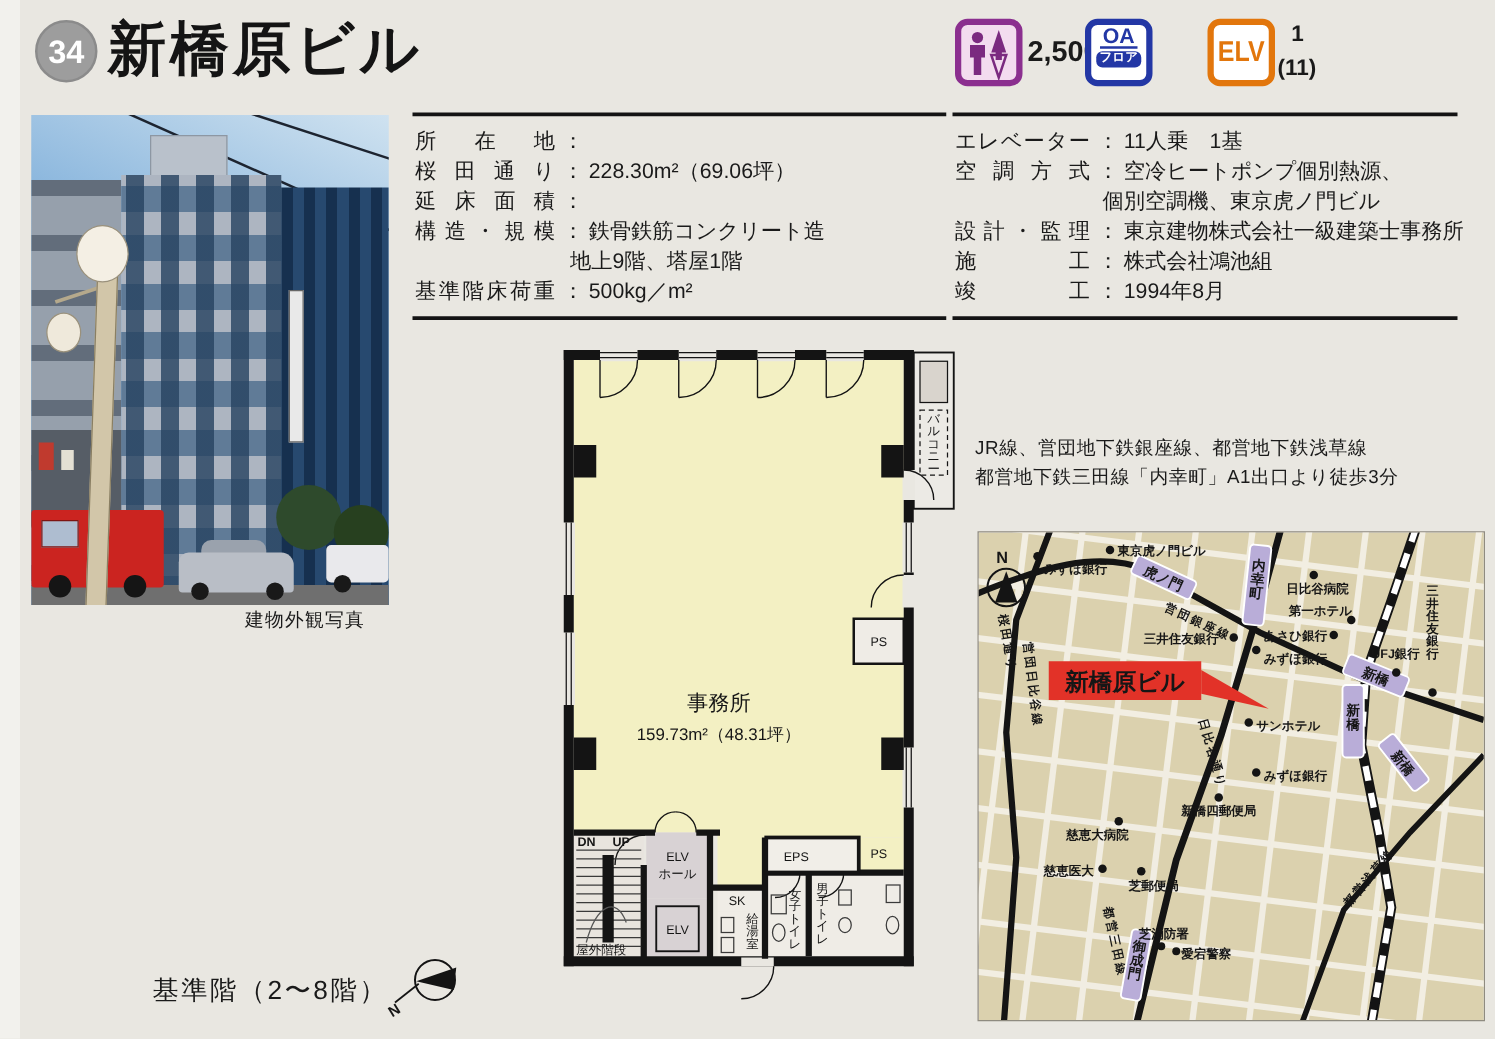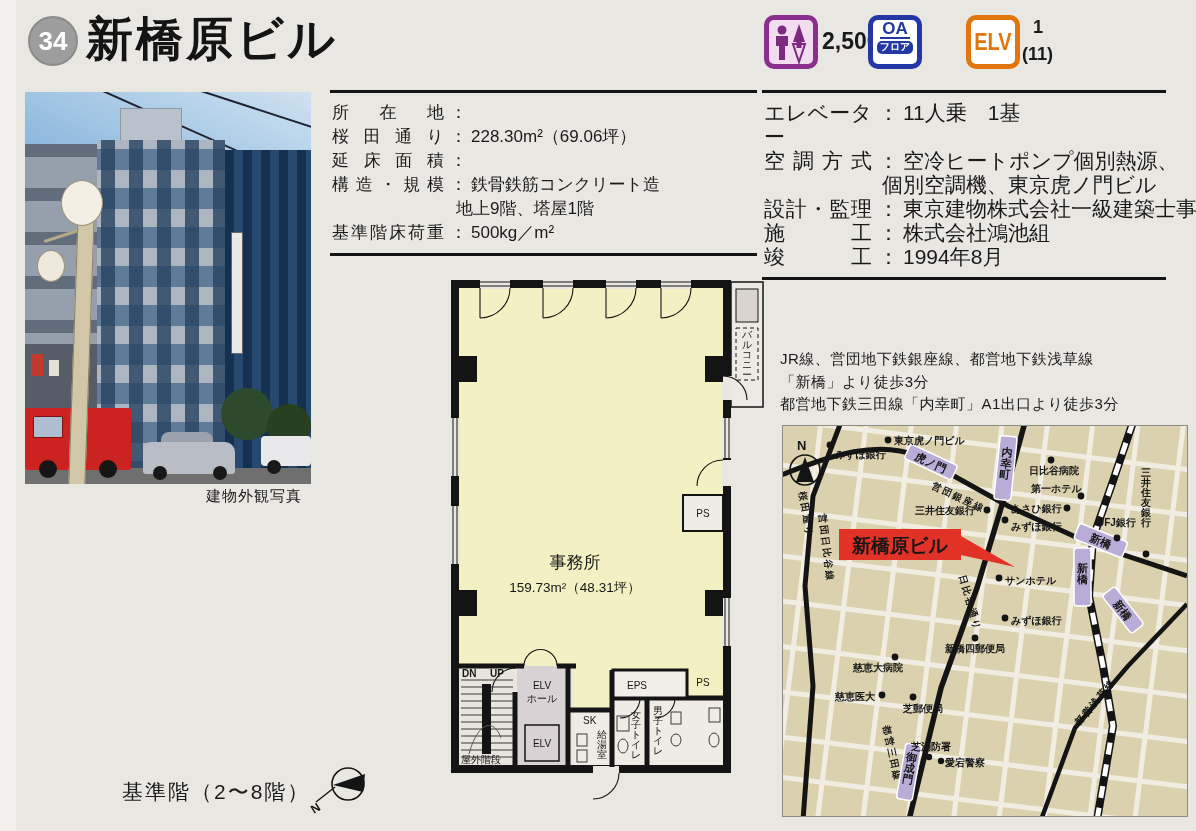--- a/index.html
+++ b/index.html
@@ -37,7 +37,7 @@
   .spec-left{left:330px;width:427px;}
   .spec-right{left:762px;width:404px;}
   .spec .row{display:flex;font-size:17px;line-height:24px;}
-  .spec-right .row{font-size:21px;}
+  .spec-right .row{font-size:17px;}
   .lbl{display:inline-block;width:112px;text-align:justify;text-align-last:justify;flex:none;}
   .spec-right .lbl{width:108px;}
   .colon{flex:none;padding:0 4px 0 6px;}

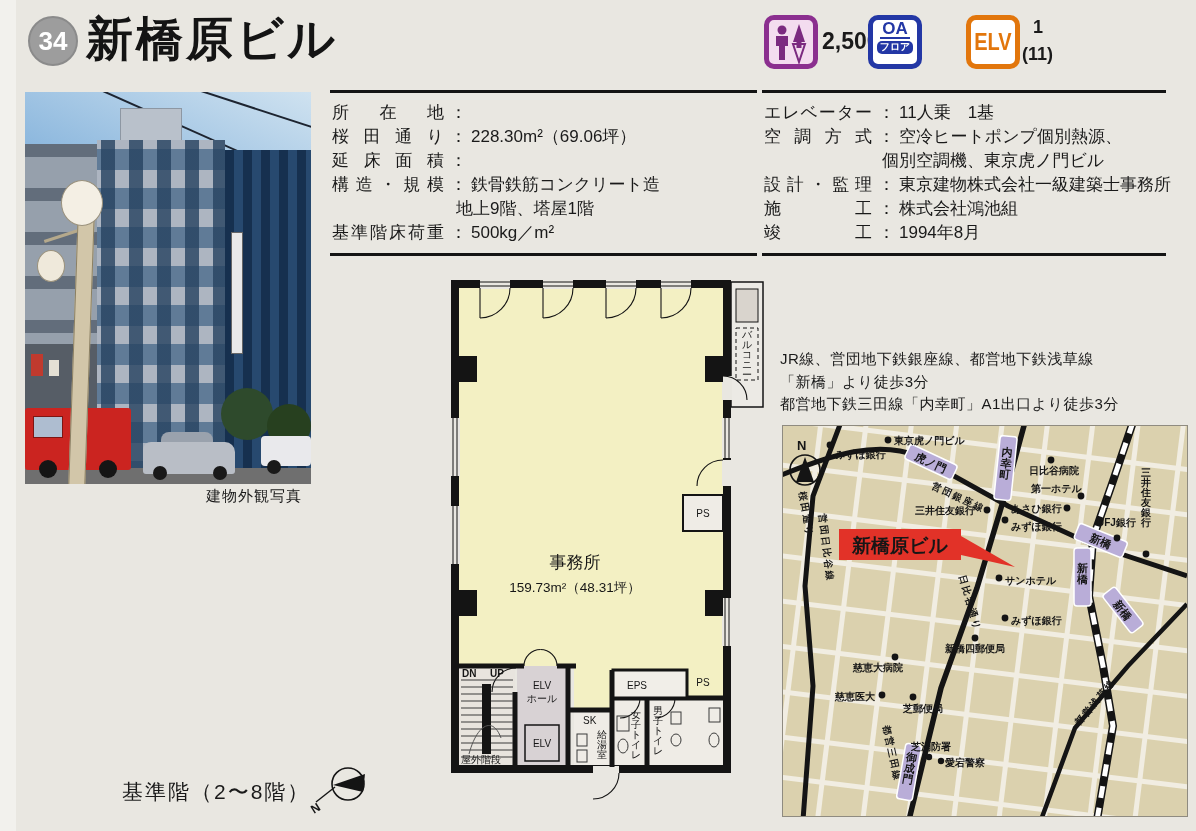--- a/index.html
+++ b/index.html
@@ -385,7 +385,6 @@
 
 <div class="access">
   <div>JR線、営団地下鉄銀座線、都営地下鉄浅草線</div>
-  <div>「新橋」より徒歩3分</div>
   <div>都営地下鉄三田線「内幸町」A1出口より徒歩3分</div>
 </div>
 

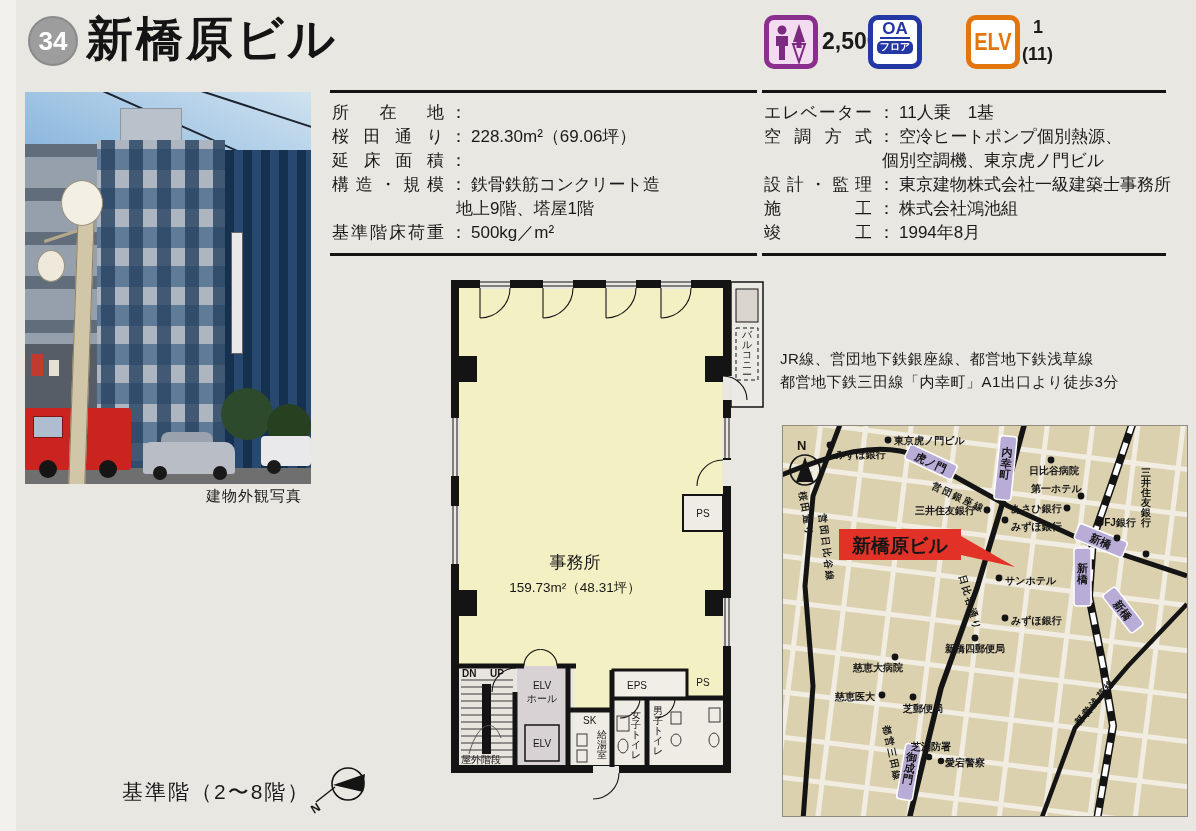--- a/index.html
+++ b/index.html
@@ -75,7 +75,7 @@
   .car1-roof{position:absolute;left:136px;top:340px;width:52px;height:16px;background:#9aa2ad;border-radius:8px 8px 0 0;}
   .car2{position:absolute;left:236px;top:344px;width:50px;height:30px;background:#e9e9ec;border-radius:4px;}
   .wheel{position:absolute;width:14px;height:14px;border-radius:50%;background:#191919;}
-  .photo-caption{position:absolute;left:196px;top:487px;width:116px;text-align:center;font-size:15px;letter-spacing:1px;}
+  .photo-caption{position:absolute;left:196px;top:487px;width:116px;text-align:left;font-size:15px;letter-spacing:1px;}
   
   .plan{position:absolute;left:435px;top:268px;}
   .floor-caption{position:absolute;left:122px;top:778px;font-size:21px;letter-spacing:2px;}

